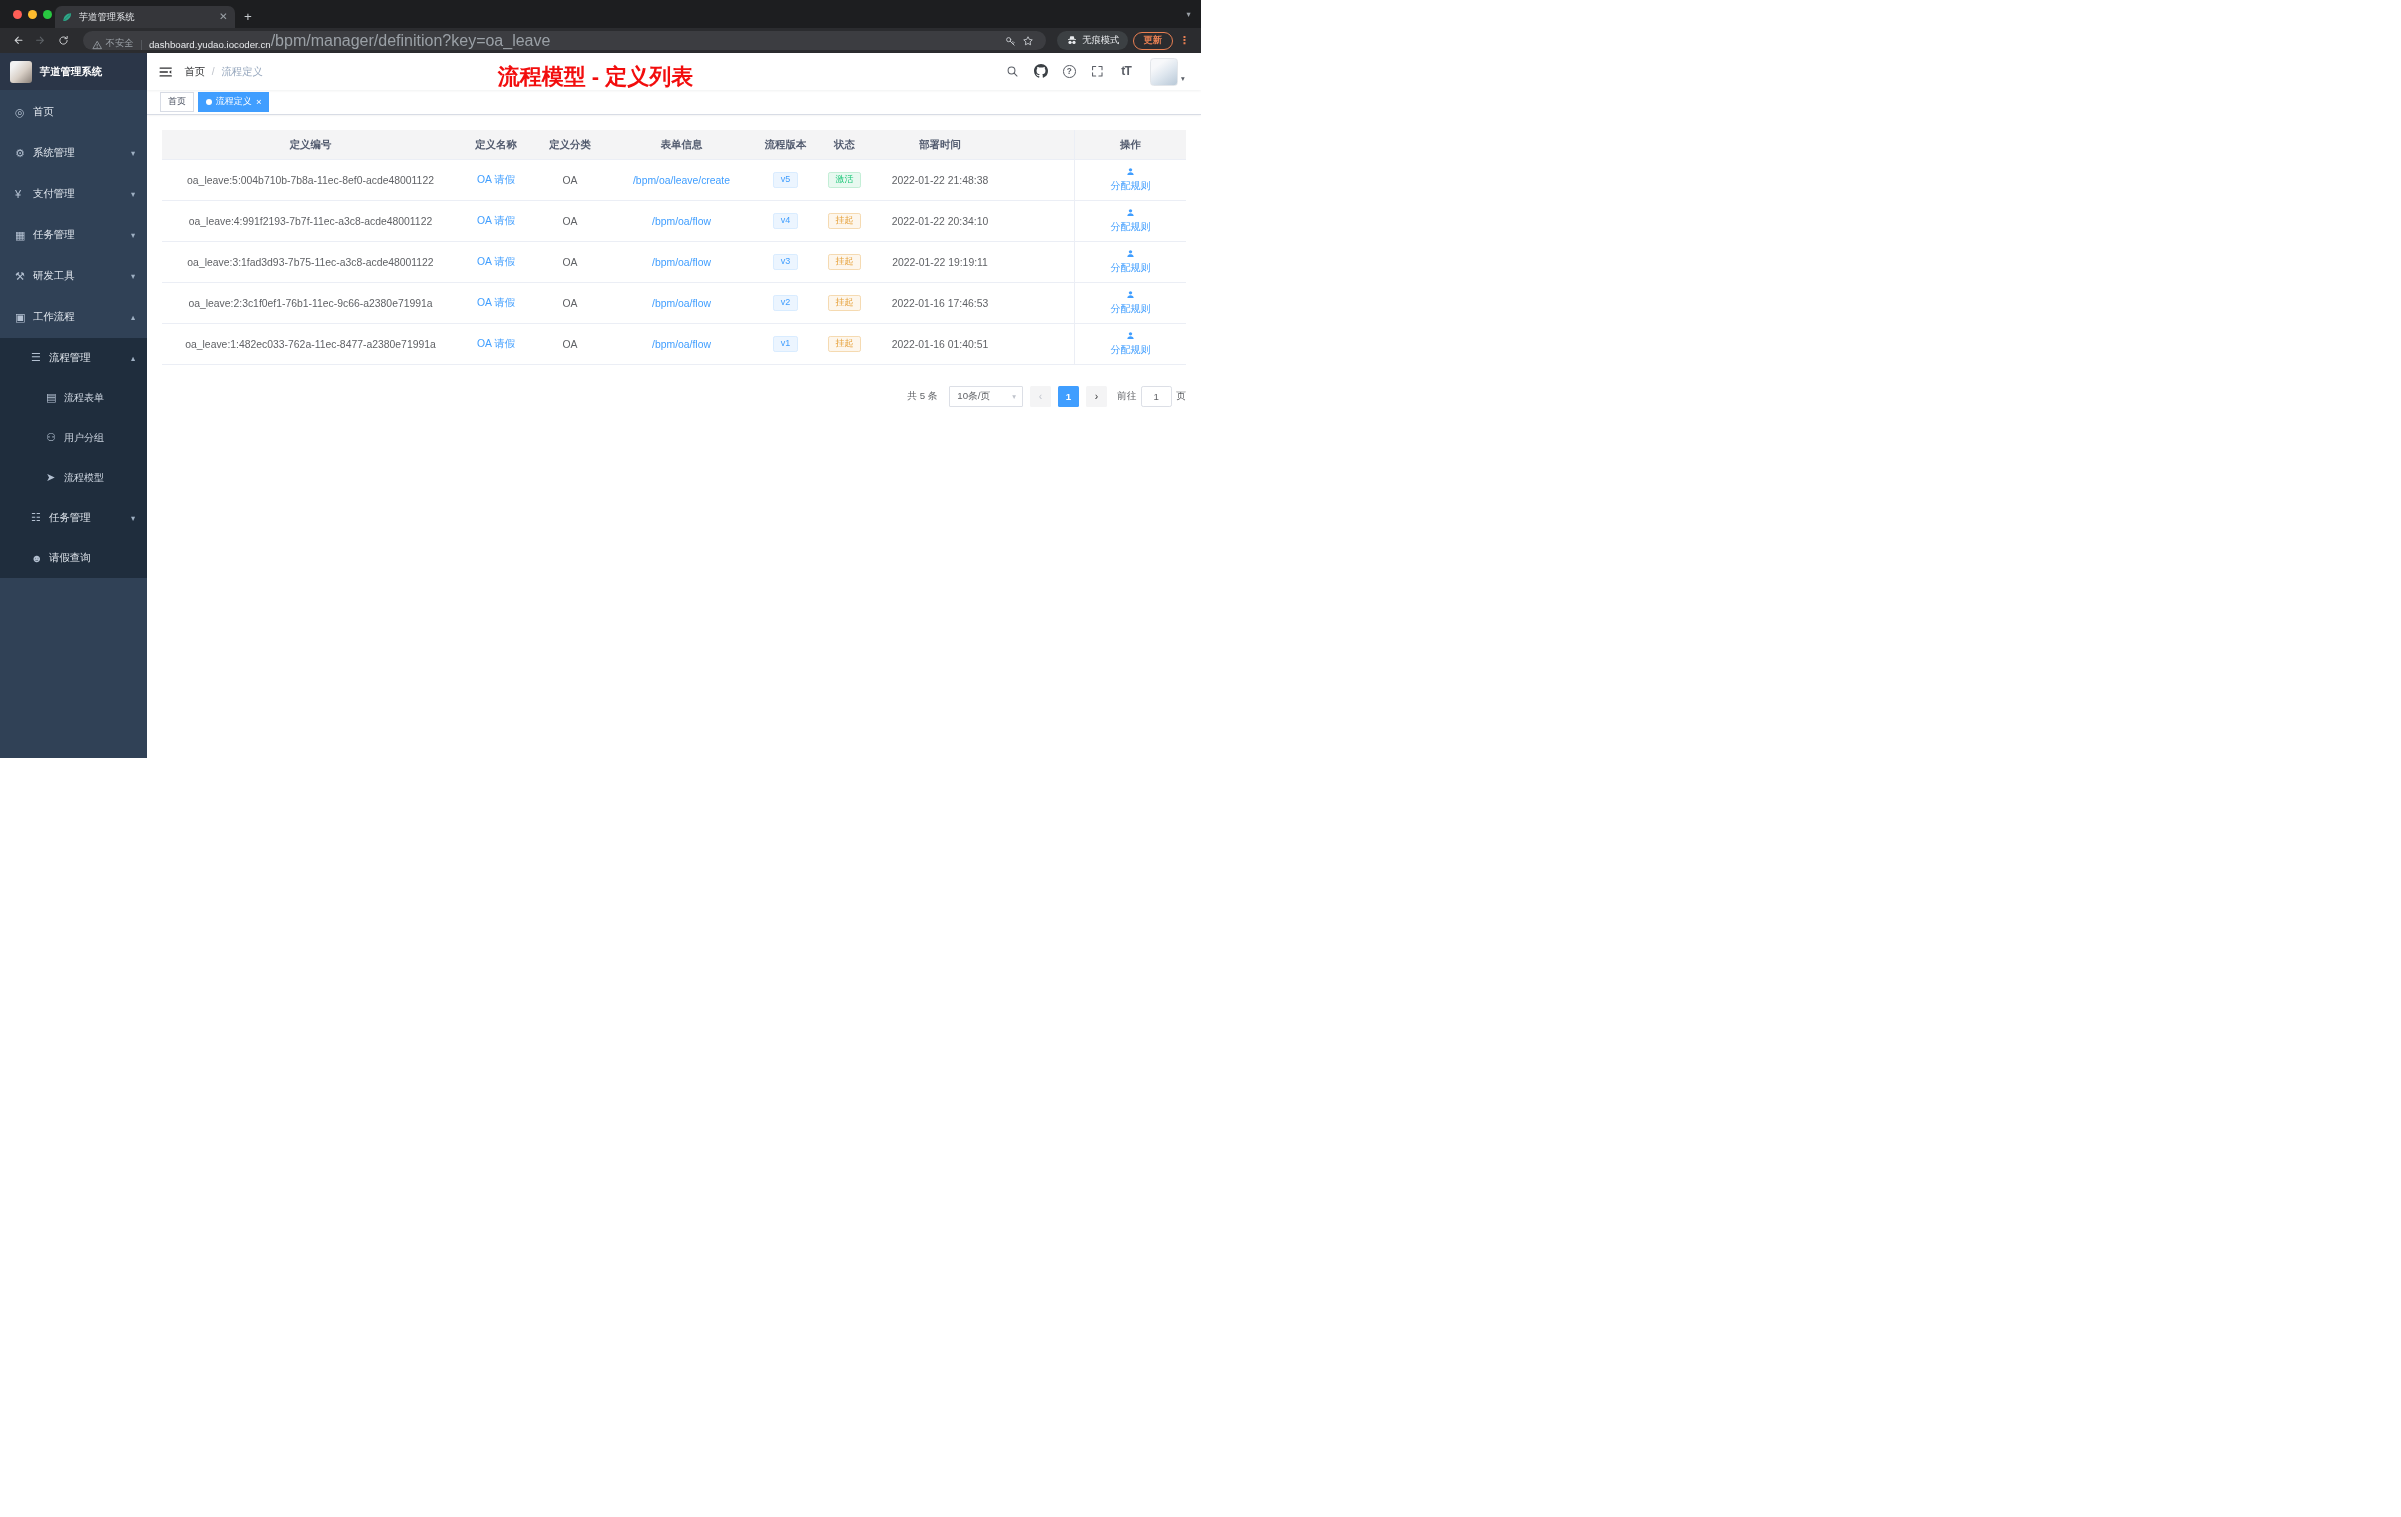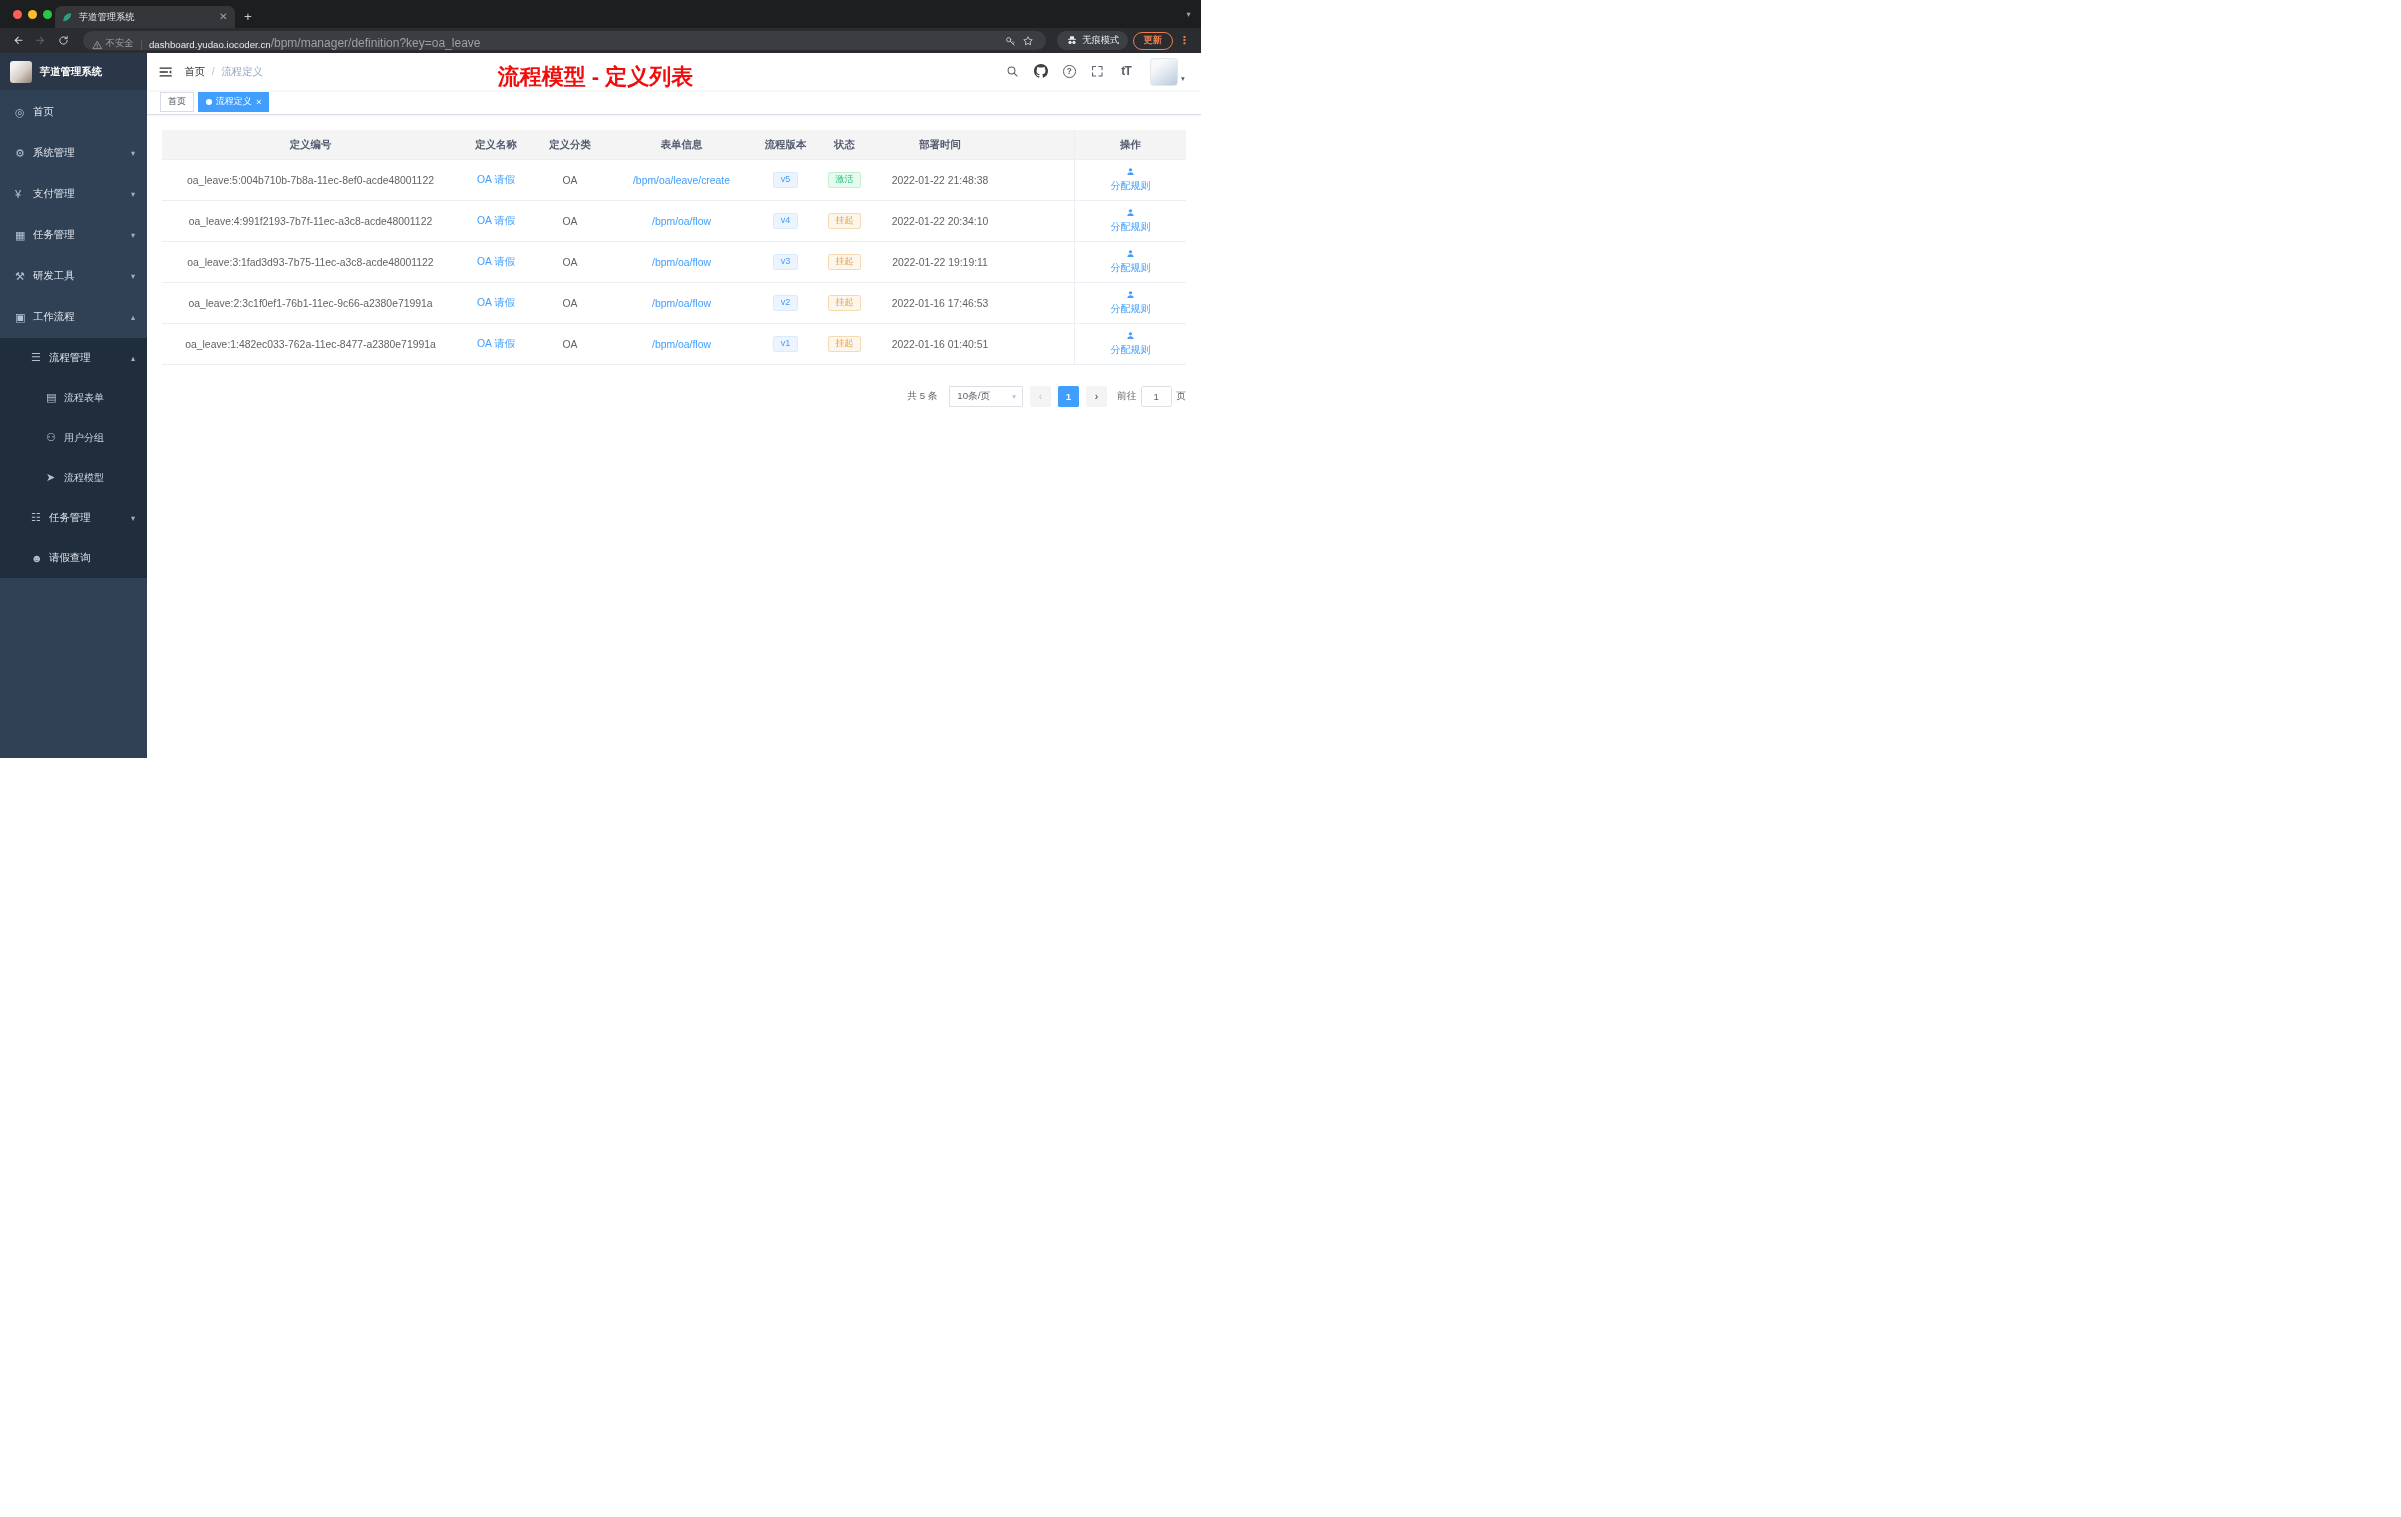--- a/index.html
+++ b/index.html
@@ -37,7 +37,7 @@
   .sec-label { color:#9aa0a6; font-size:9.3px; margin-left:3.7px; white-space:nowrap; }
   .omni-div { width:0.7px; height:10.4px; background:#55585d; margin:0 7.4px; }
   .url-host { color:#e8eaed; font-size:9.7px; white-space:nowrap; }
-  .url-path { color:#9aa0a6; font-size:12px; white-space:nowrap; overflow:hidden; text-overflow:ellipsis; }
+  .url-path { color:#9aa0a6; font-size:16px; white-space:nowrap; overflow:hidden; text-overflow:ellipsis; }
   .omni-spacer { flex:1; }
   .incog-pill {
     height:19.3px; border-radius:9.7px; background:#3c4043; color:#e8eaed; font-size:9.3px;

